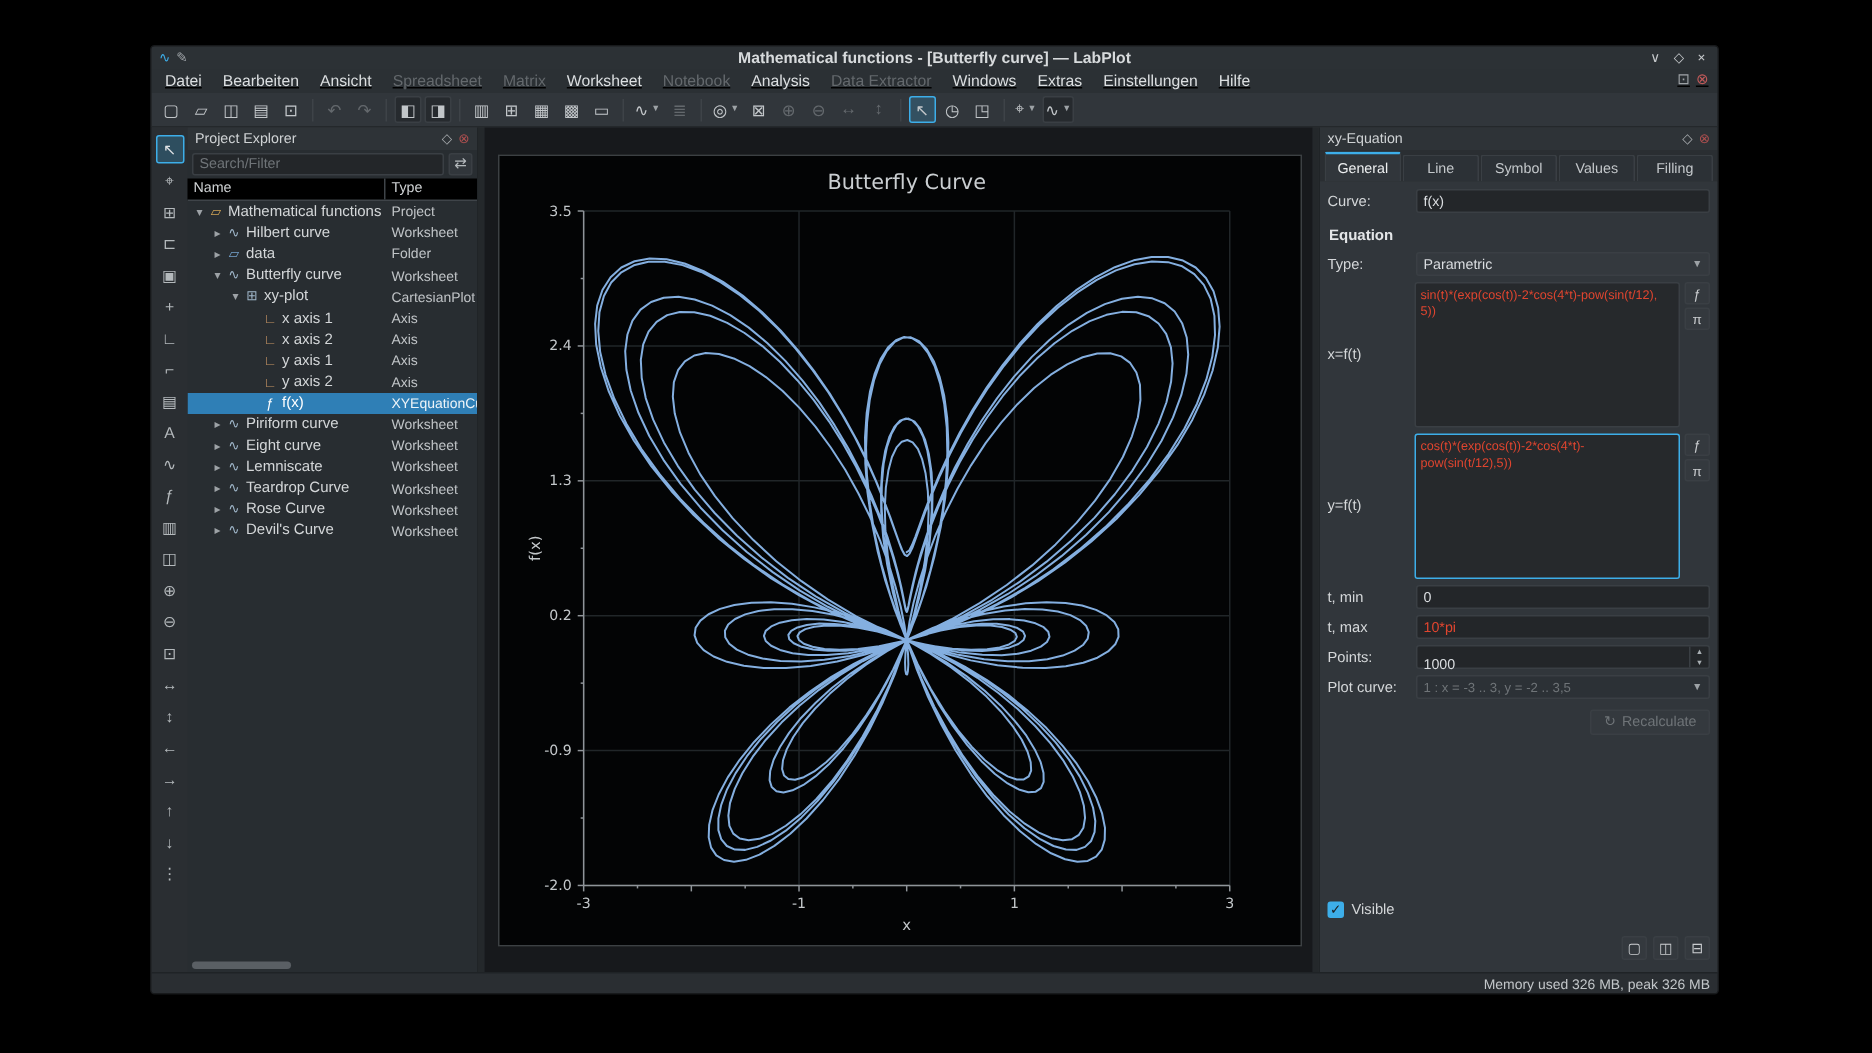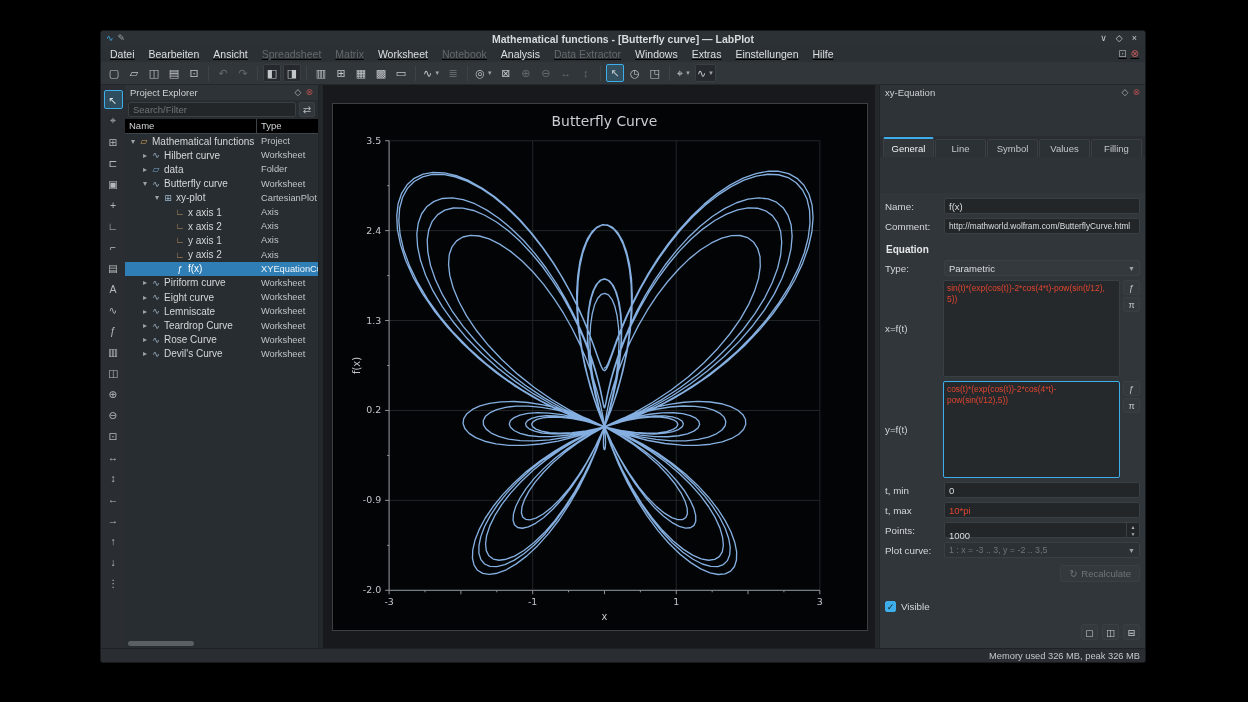--- a/index.html
+++ b/index.html
@@ -77,7 +77,7 @@
   .worksheet-page svg { width:100%; height:100%; display:block; }
 
   
-  .propdock { width:266px; background:#2e3337; display:flex; flex-direction:column; flex:0 0 auto; border-left:1px solid #202427;gap:36px; }
+  .propdock { width:266px; background:#2e3337; display:flex; flex-direction:column; flex:0 0 auto; border-left:1px solid #202427; }
   .tabbar { height:21px; display:flex; align-items:flex-end; background:#2a2e32; padding:0 3px; gap:1px; flex:0 0 auto; }
   .tab { flex:1; height:18px; display:flex; align-items:center; justify-content:center; font-size:9.5px;
     color:#c3c7ca; background:#2c3136; border:1px solid #3a3f44; border-bottom:none; border-radius:2px 2px 0 0; }

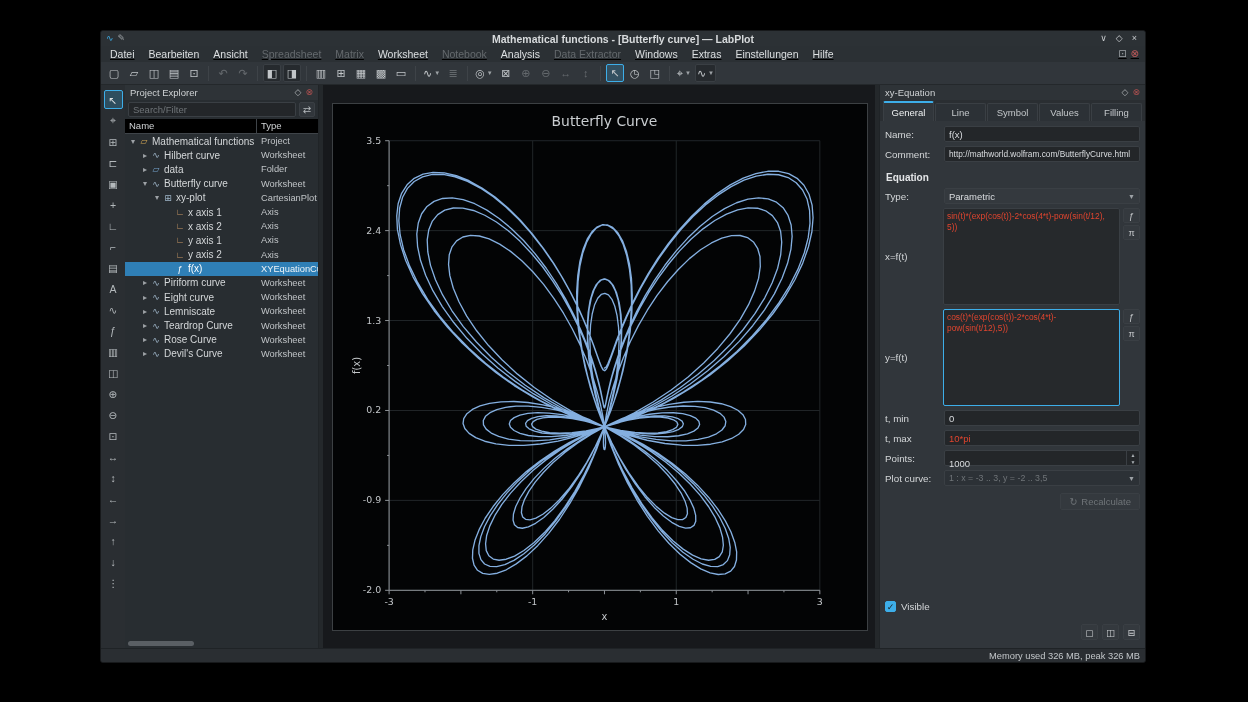--- a/index.html
+++ b/index.html
@@ -573,7 +573,7 @@
         <div class="propform">
 
           <div class="frow">
-            <label>Name:</label>
+            <label>Curve:</label>
             <input class="tinput" value="f(x)" style="">
           </div>
 

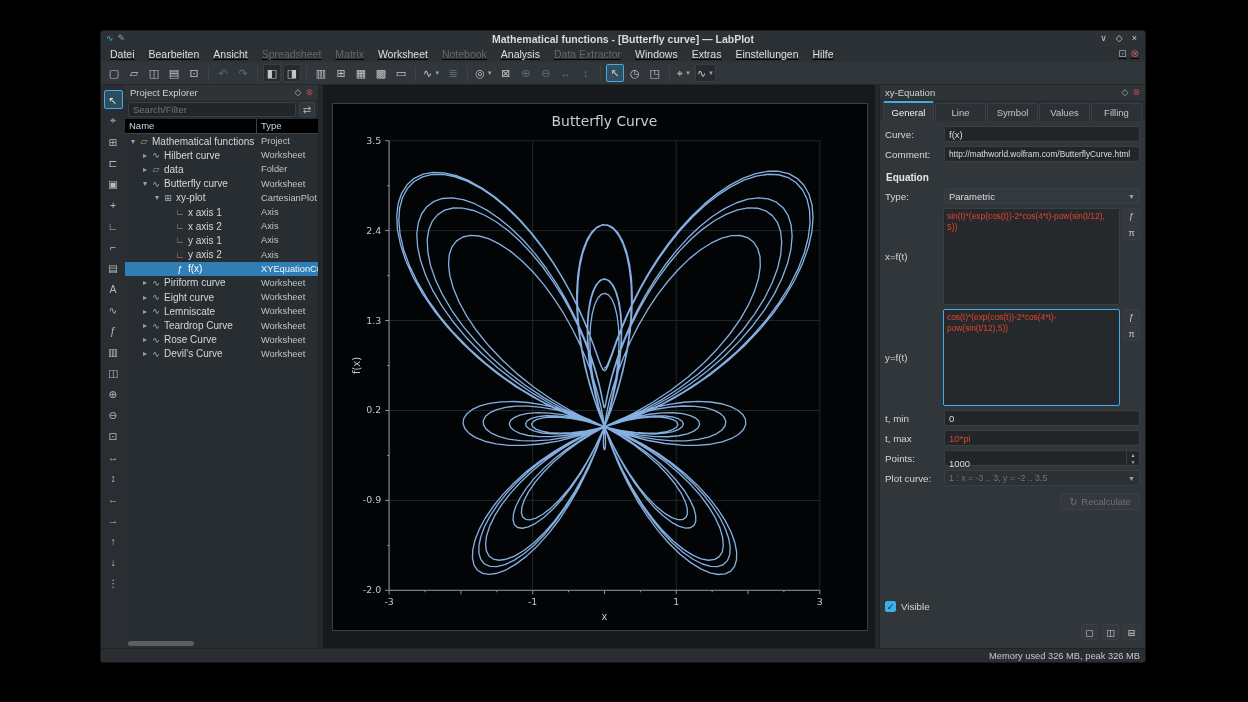--- a/index.html
+++ b/index.html
@@ -577,10 +577,6 @@
             <input class="tinput" value="f(x)" style="">
           </div>
 
-          <div class="frow">
-            <label>Comment:</label>
-            <input class="tinput small" value="http://mathworld.wolfram.com/ButterflyCurve.html" style="">
-          </div>
 
           <div class="section-label">Equation</div>
 

